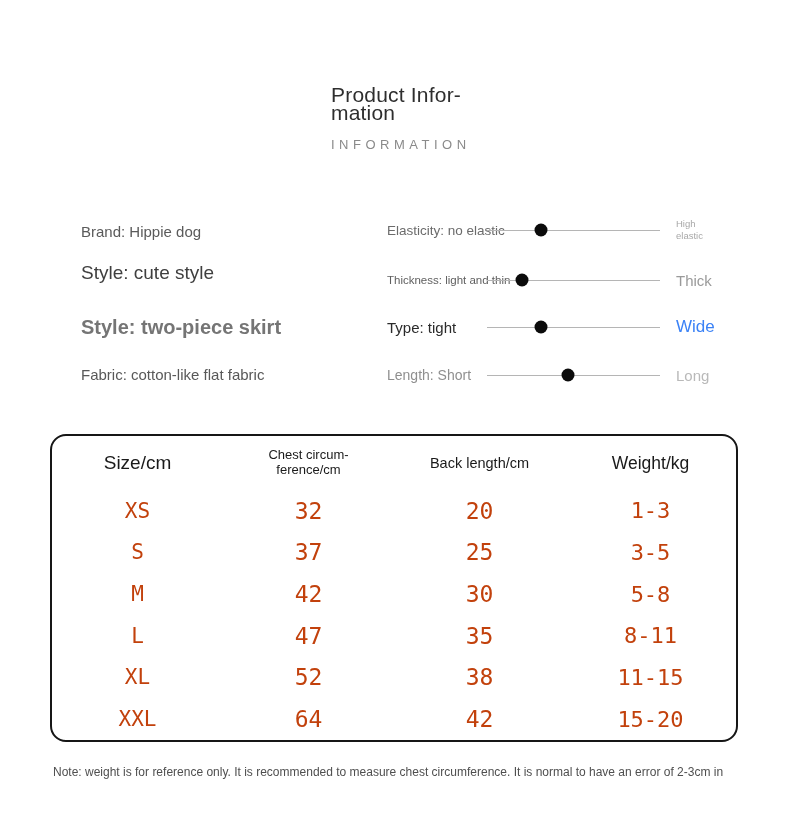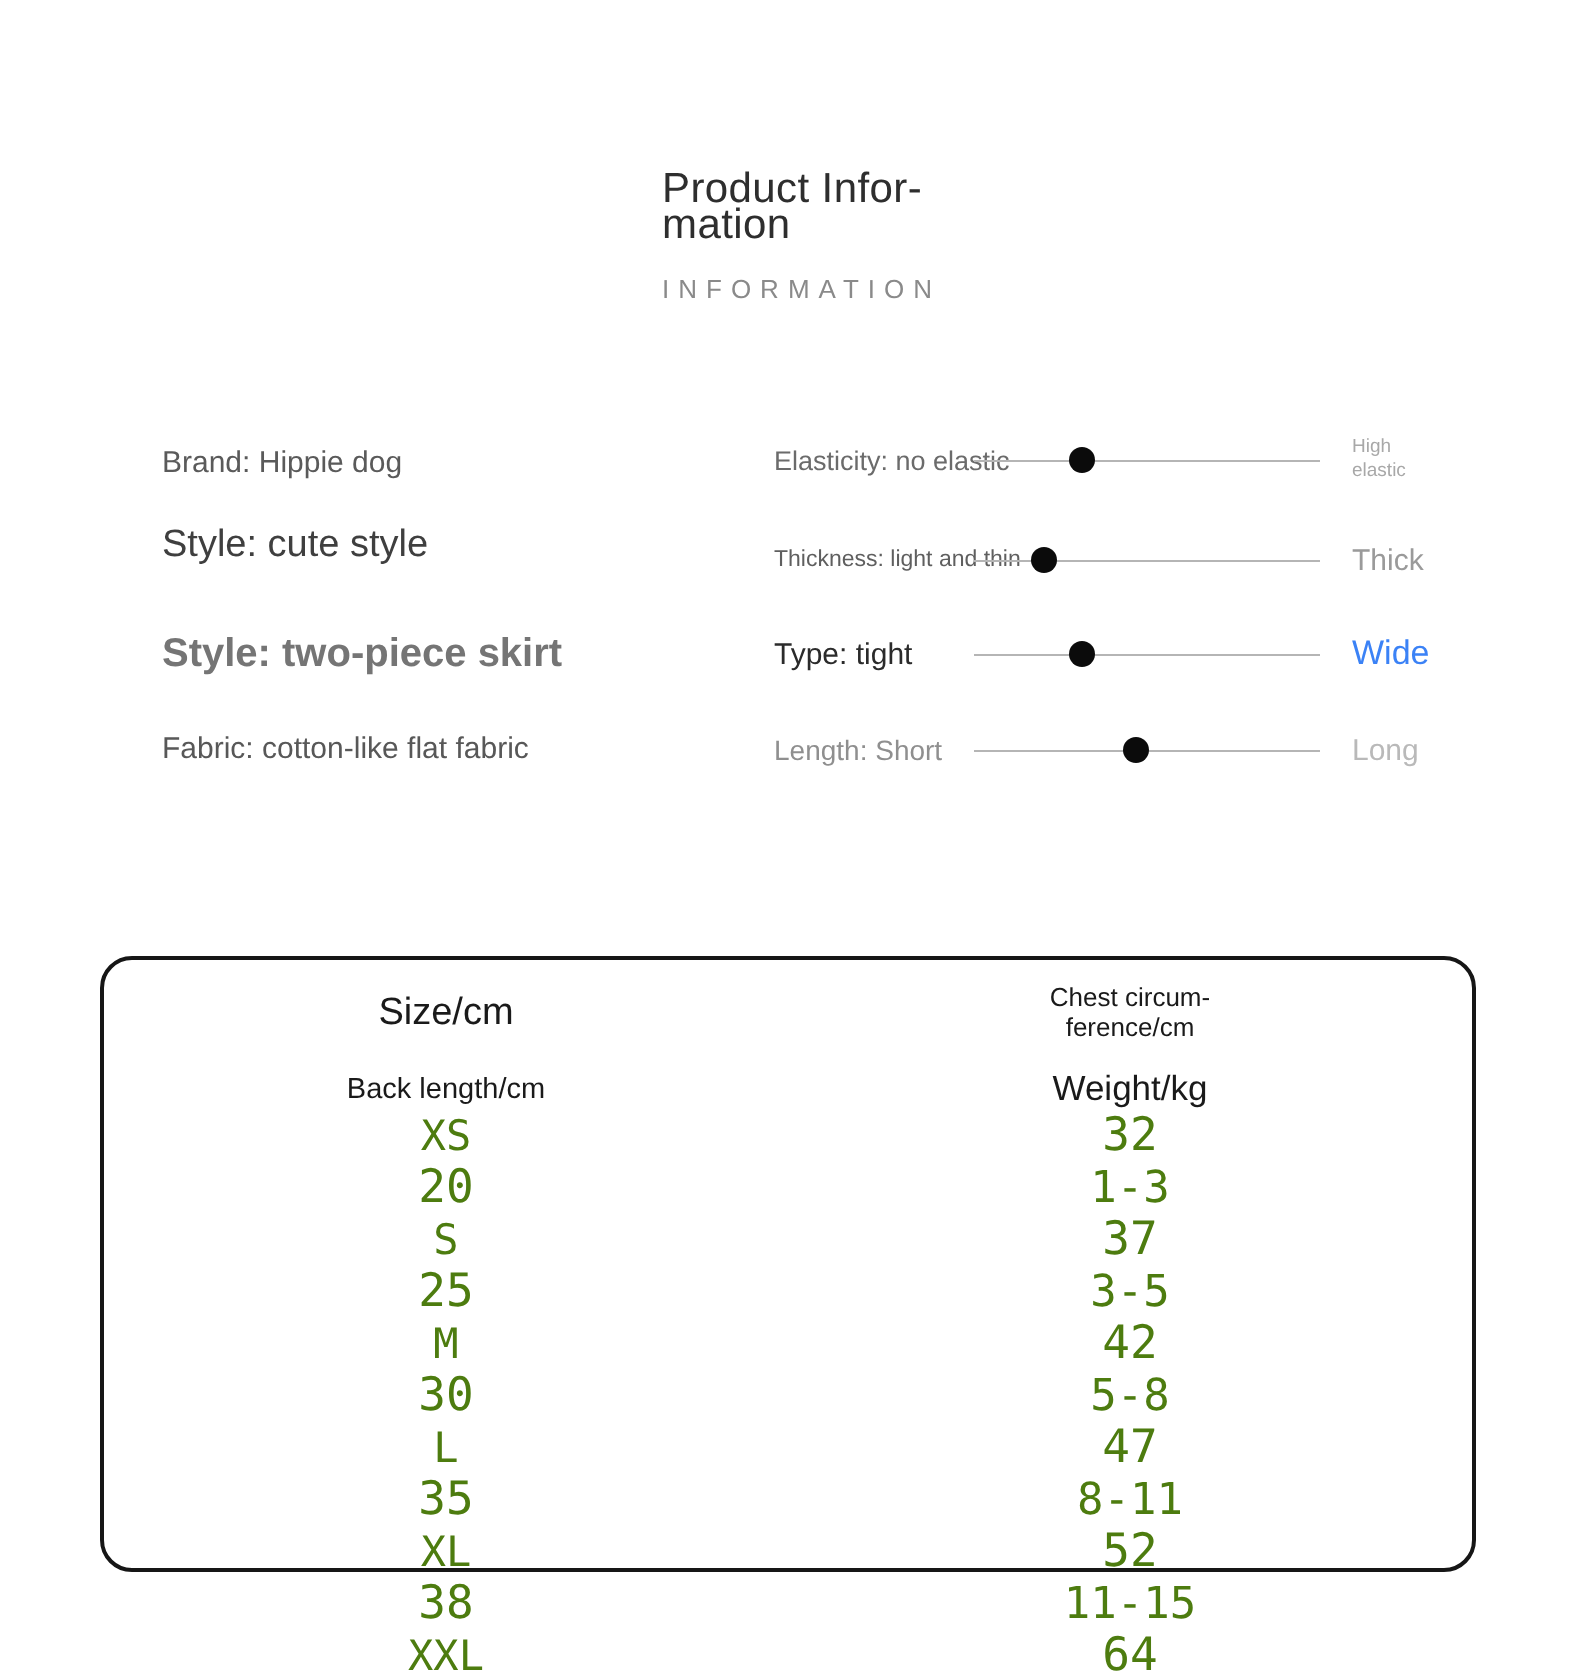--- a/index.html
+++ b/index.html
@@ -55,11 +55,10 @@
     position:absolute; left:50px; top:434px; width:688px; height:308px;
     border:2px solid #161616; border-radius:16px;
     display:grid;
-    grid-template-columns:repeat(2, 1fr);
+    grid-template-columns:repeat(4, 1fr);
     grid-template-rows:54px repeat(6, 1fr);
     align-items:center; justify-items:center;
     background:#ffffff;
-    margin-top:44px;
   }
   .th { text-align:center; color:#1a1a1a; }
   .th-size { font-size:19px; }

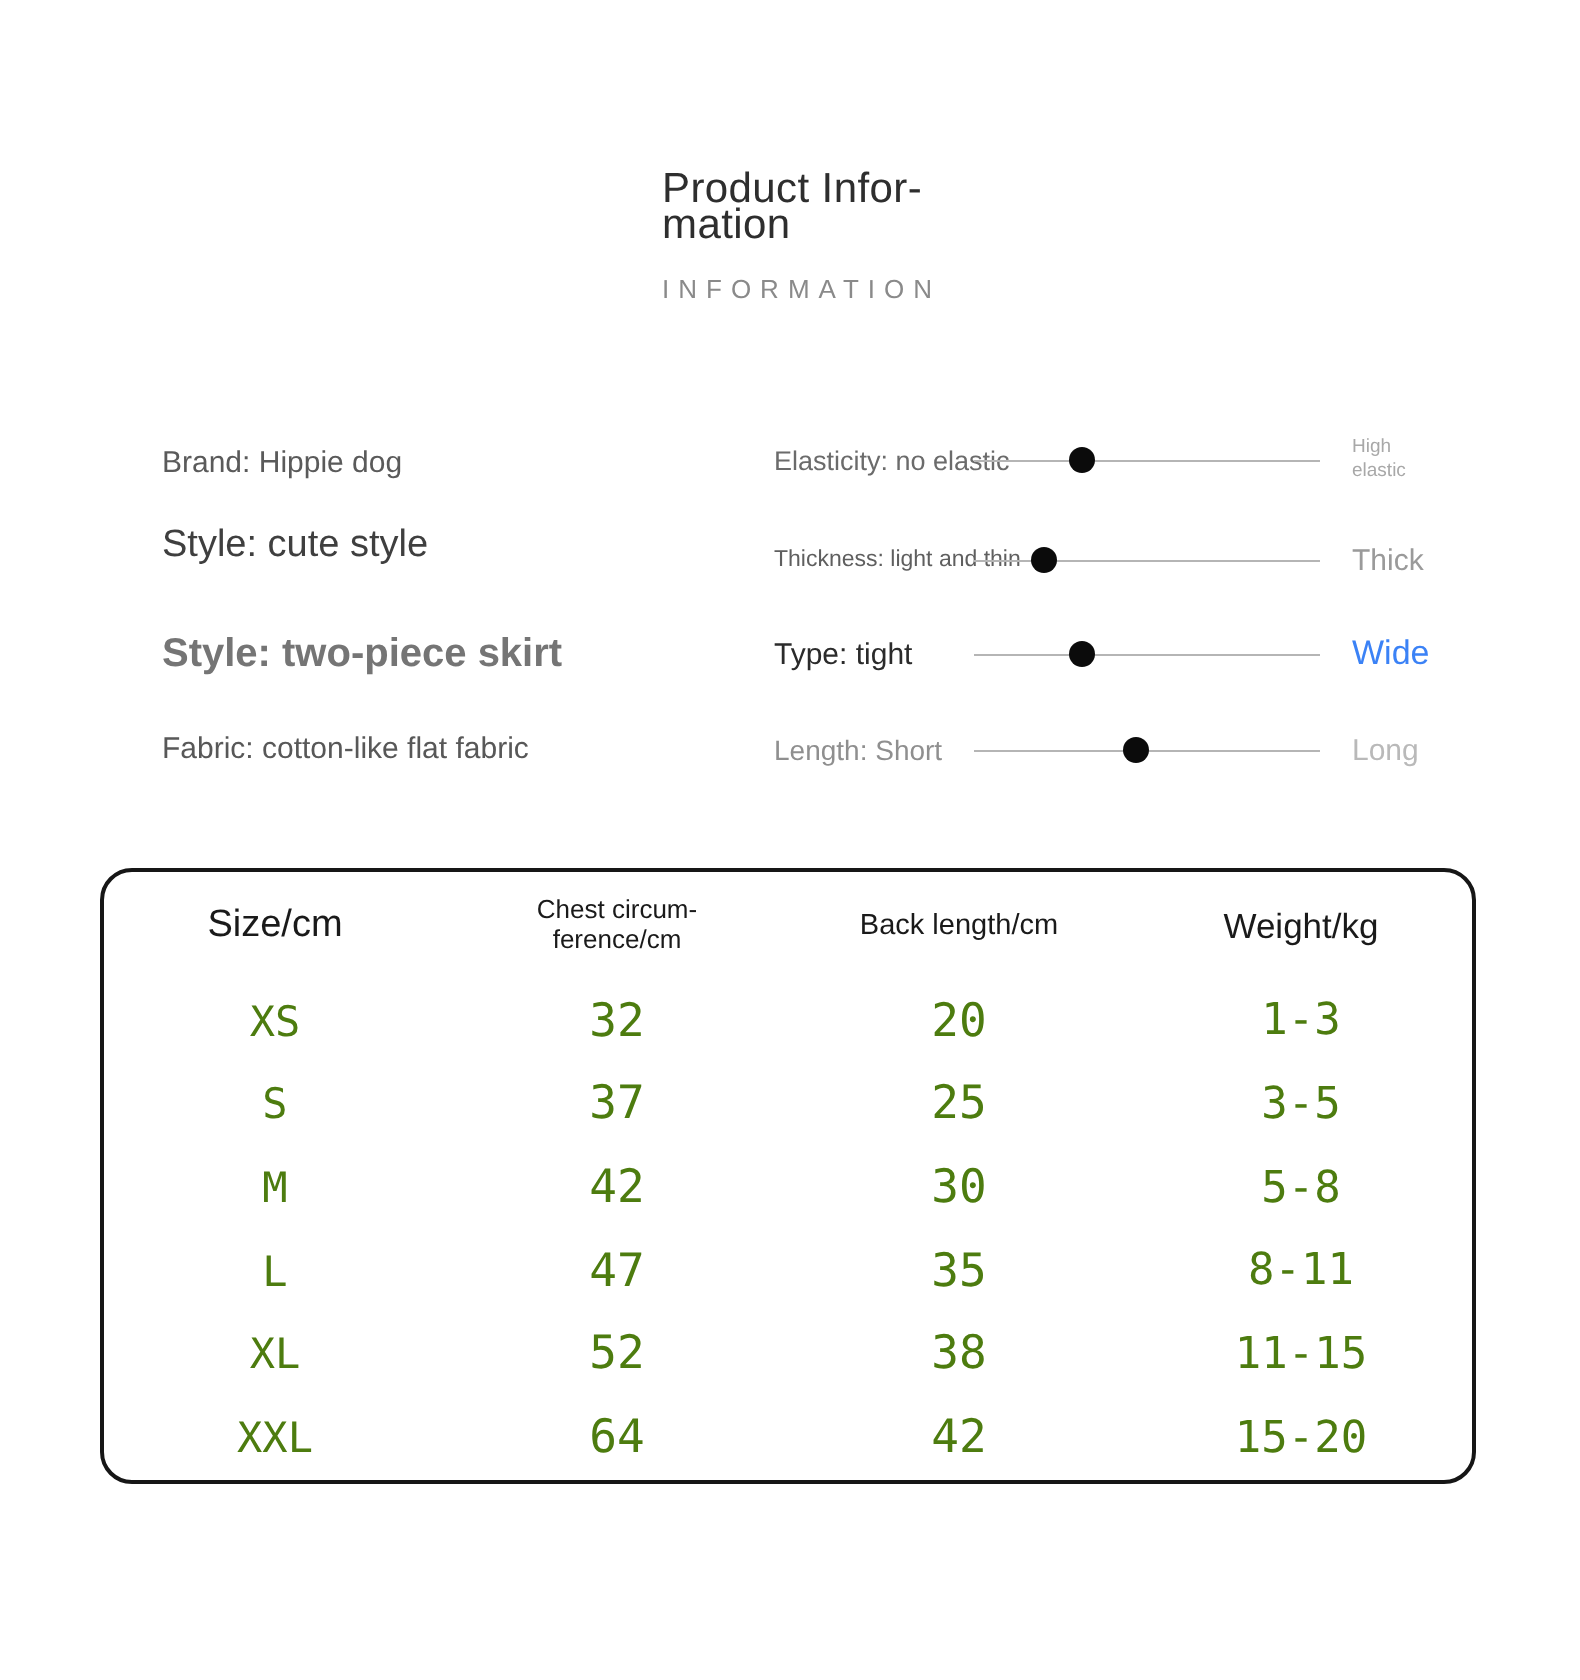--- a/index.html
+++ b/index.html
@@ -66,7 +66,7 @@
   .th-chest span { display:block; }
   .th-back { font-size:14.5px; }
   .th-weight { font-size:17.5px; }
-  .td { font-family:"DejaVu Sans Mono", monospace; color:#4d7c0f; }
+  .td { font-family:"DejaVu Sans Mono", monospace; color:#c2410c; }
   .td-size { font-size:21px; }
   .td-num { font-size:23px; }
   .td-weight { font-size:22px; }

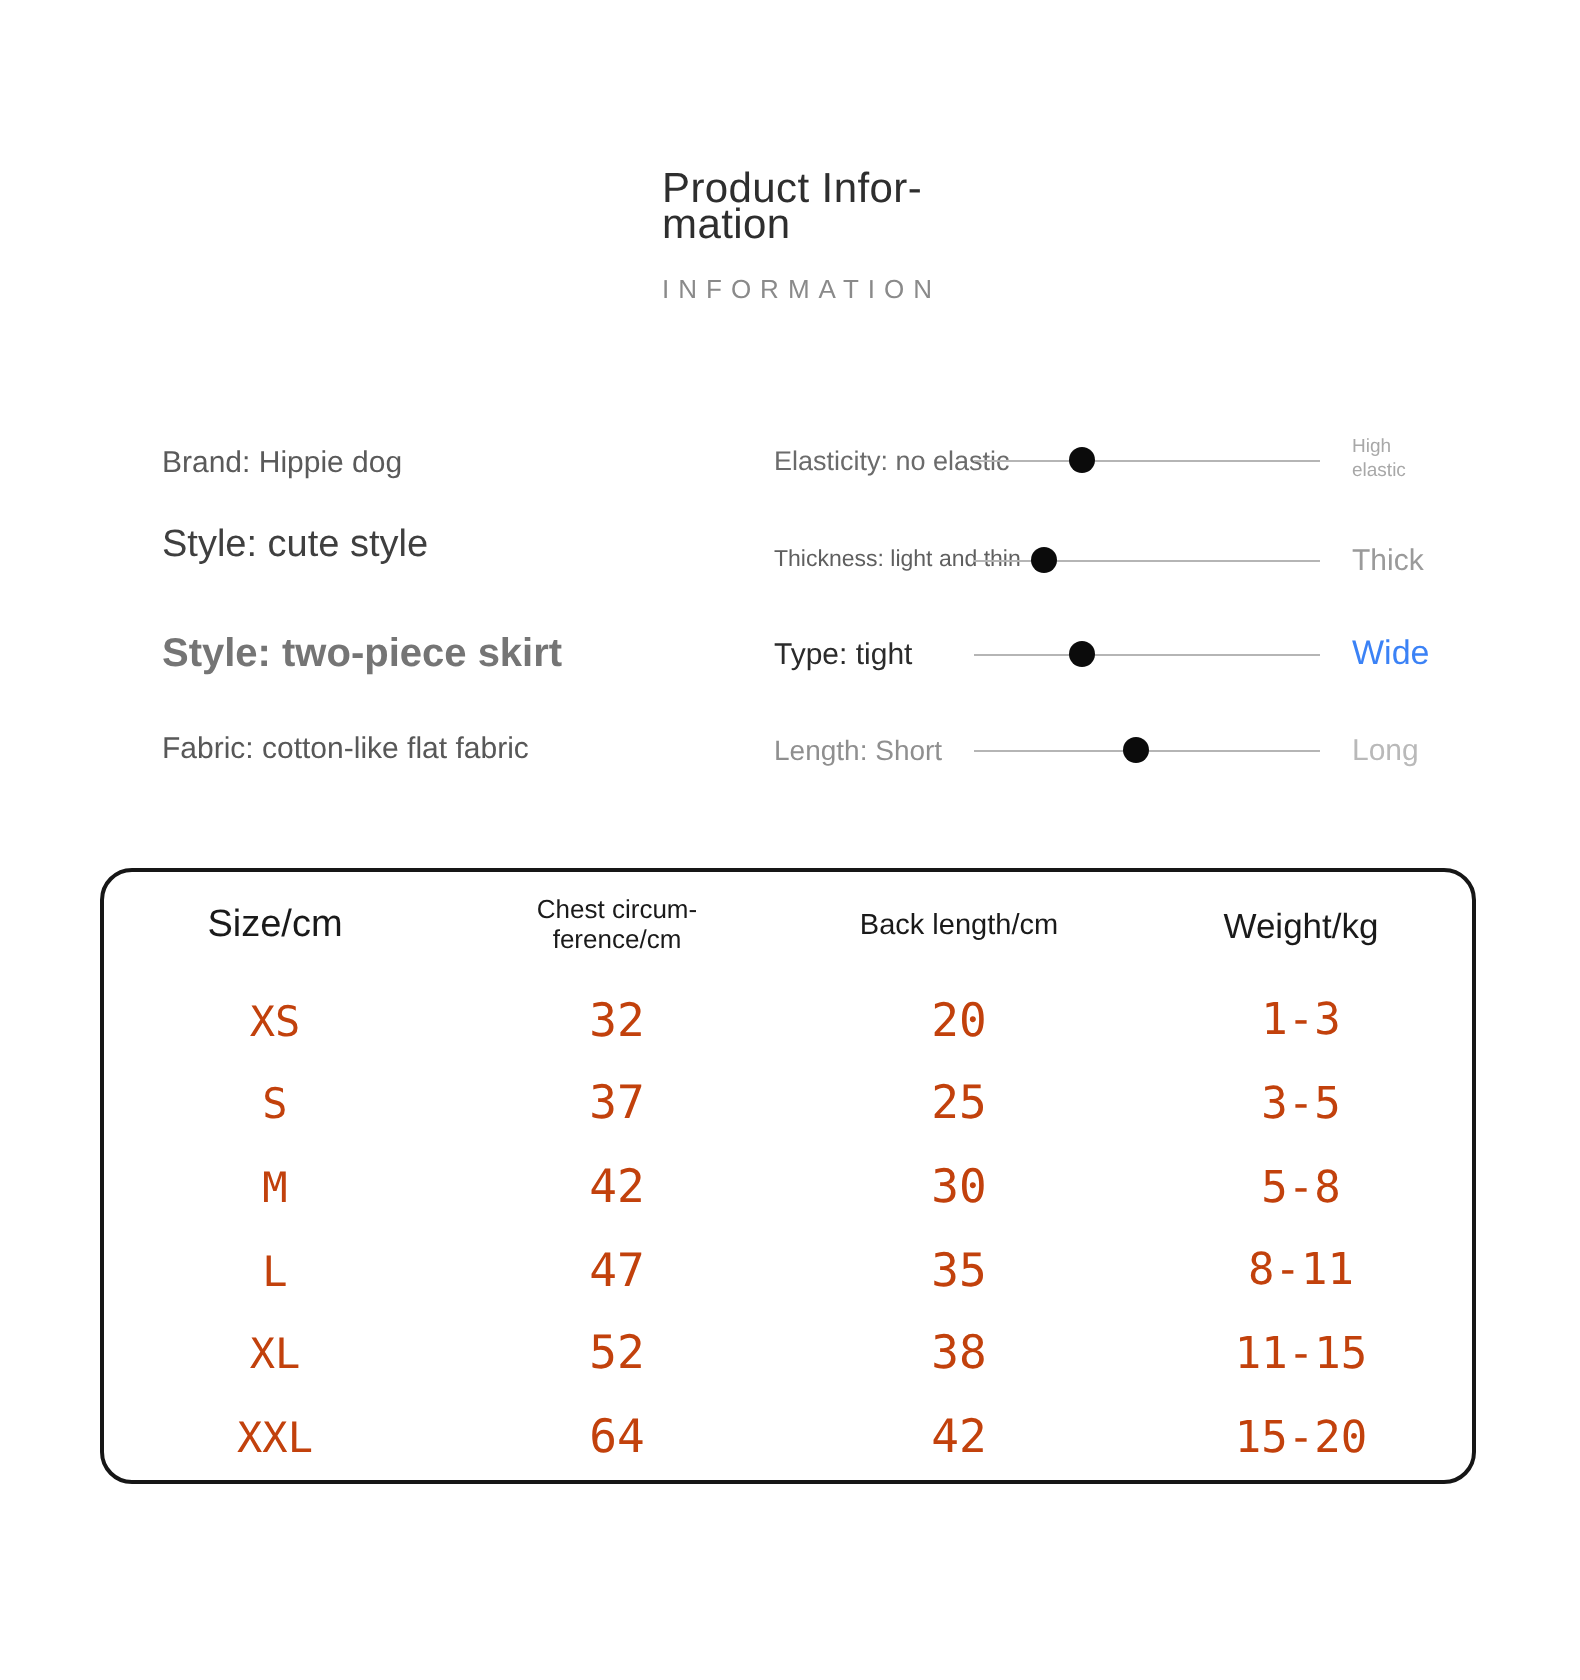--- a/index.html
+++ b/index.html
@@ -166,6 +166,7 @@
 </div>
 
 <div class="note">
+  <span>Note: weight is for reference only. It is recommended to measure chest circumference. It is normal to have an error of 2-3cm in</span>
 </div>
 
 </body></html>

